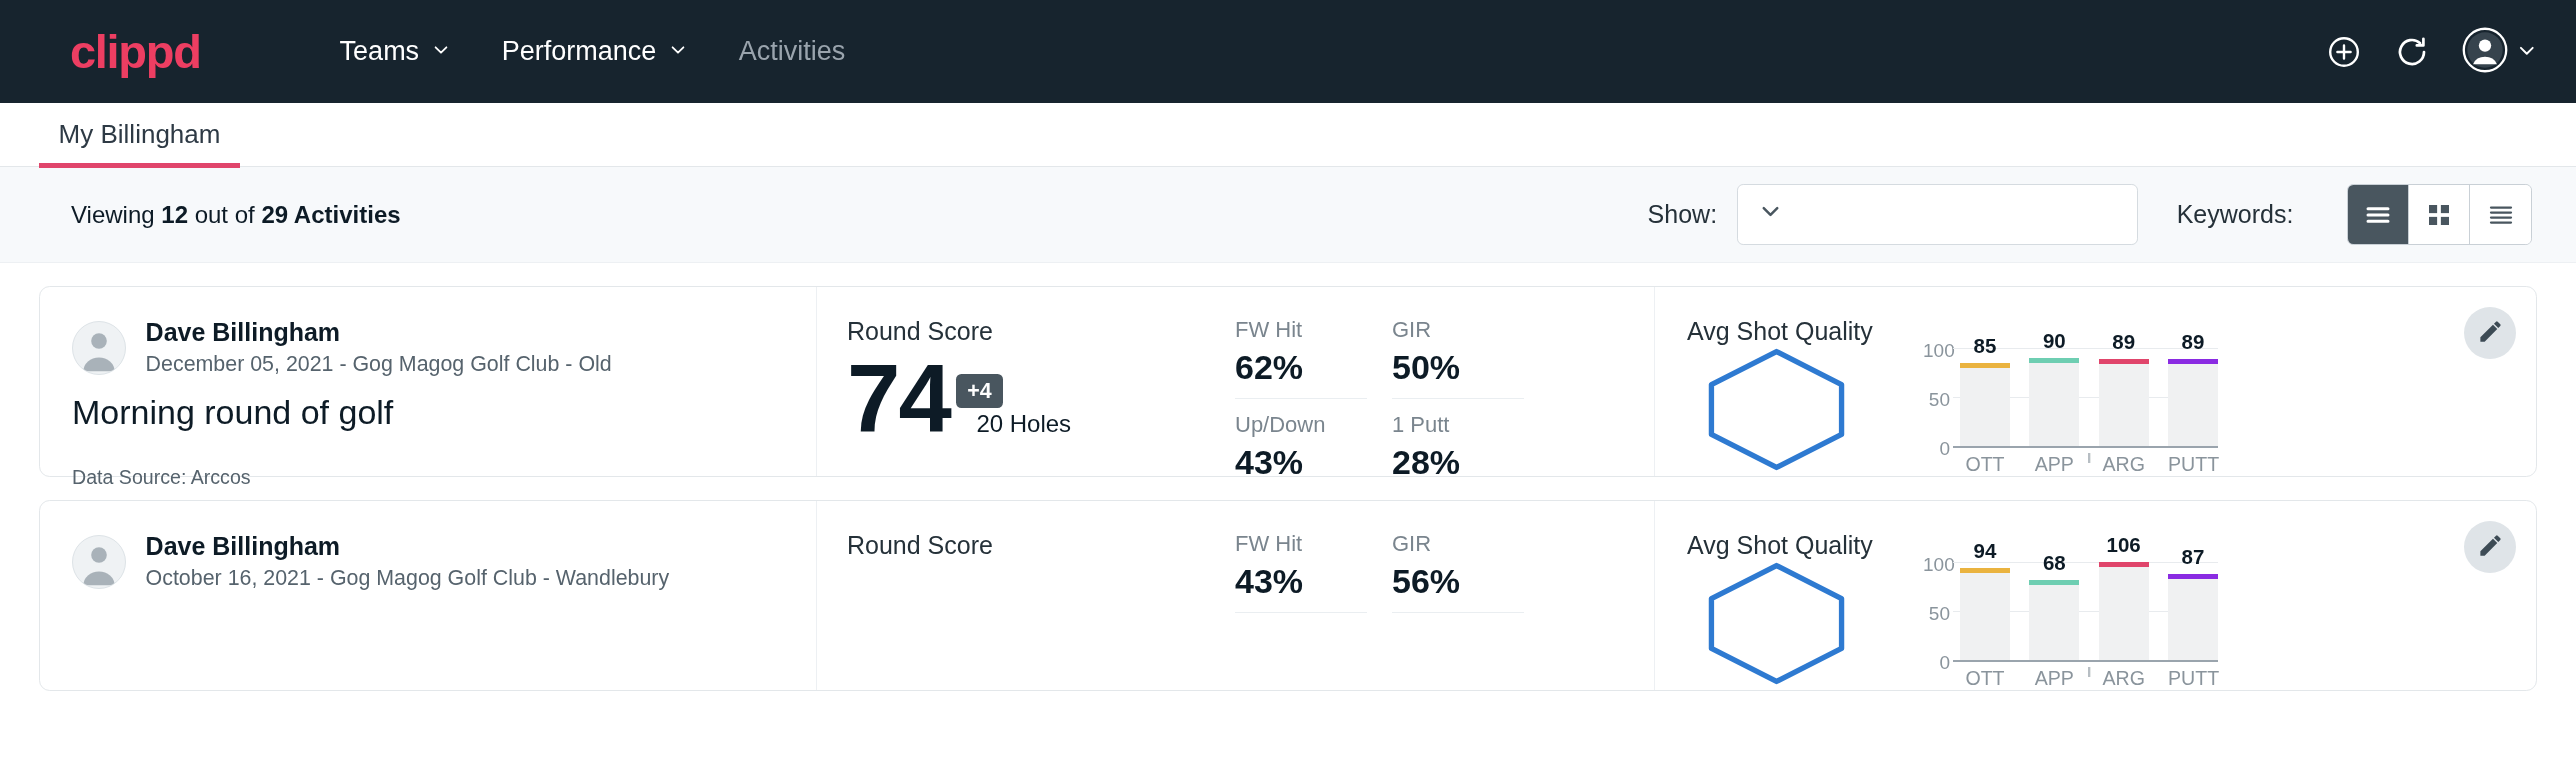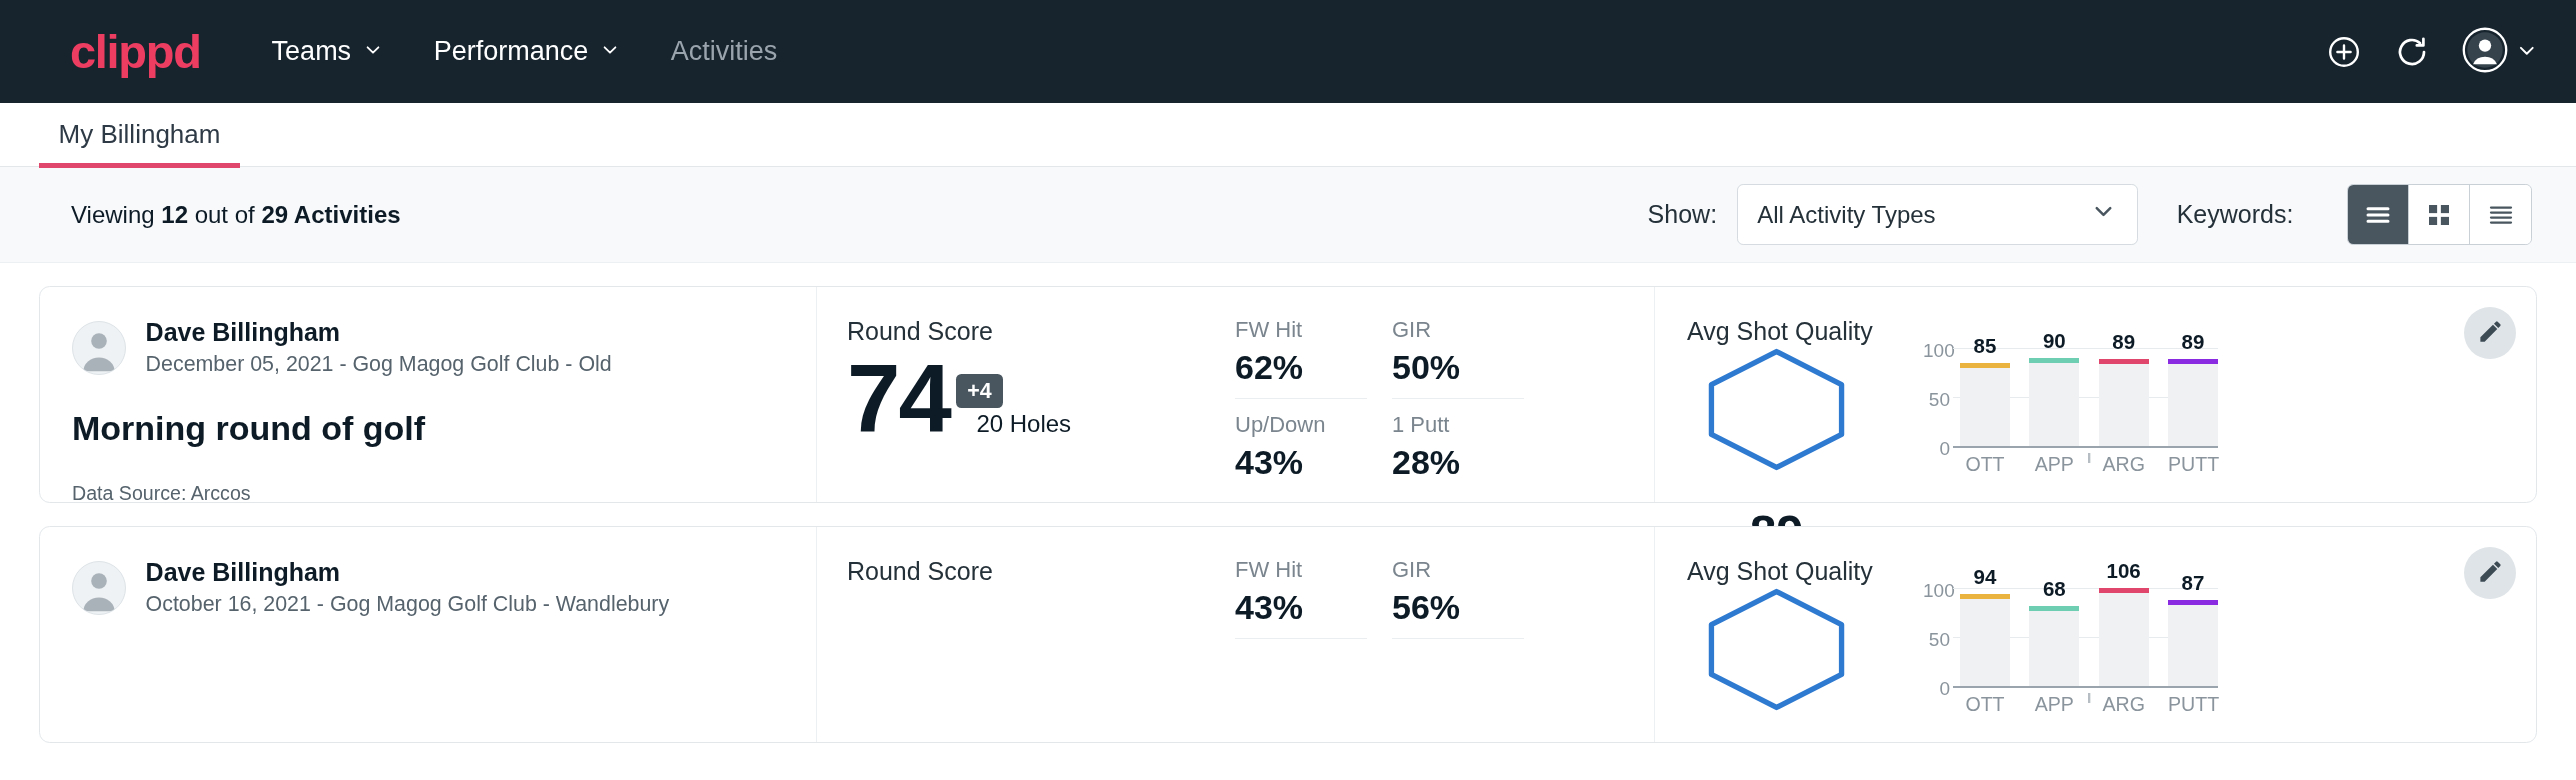--- a/index.html
+++ b/index.html
@@ -24,7 +24,7 @@
     font-weight: 700;
     color: #ED3E62;
     letter-spacing: -1.3px;
-    margin-right: 45px;
+    margin-right: 113px;
     line-height: 1;
   }
   .nav-links { display: flex; align-items: center; gap: 0px; }

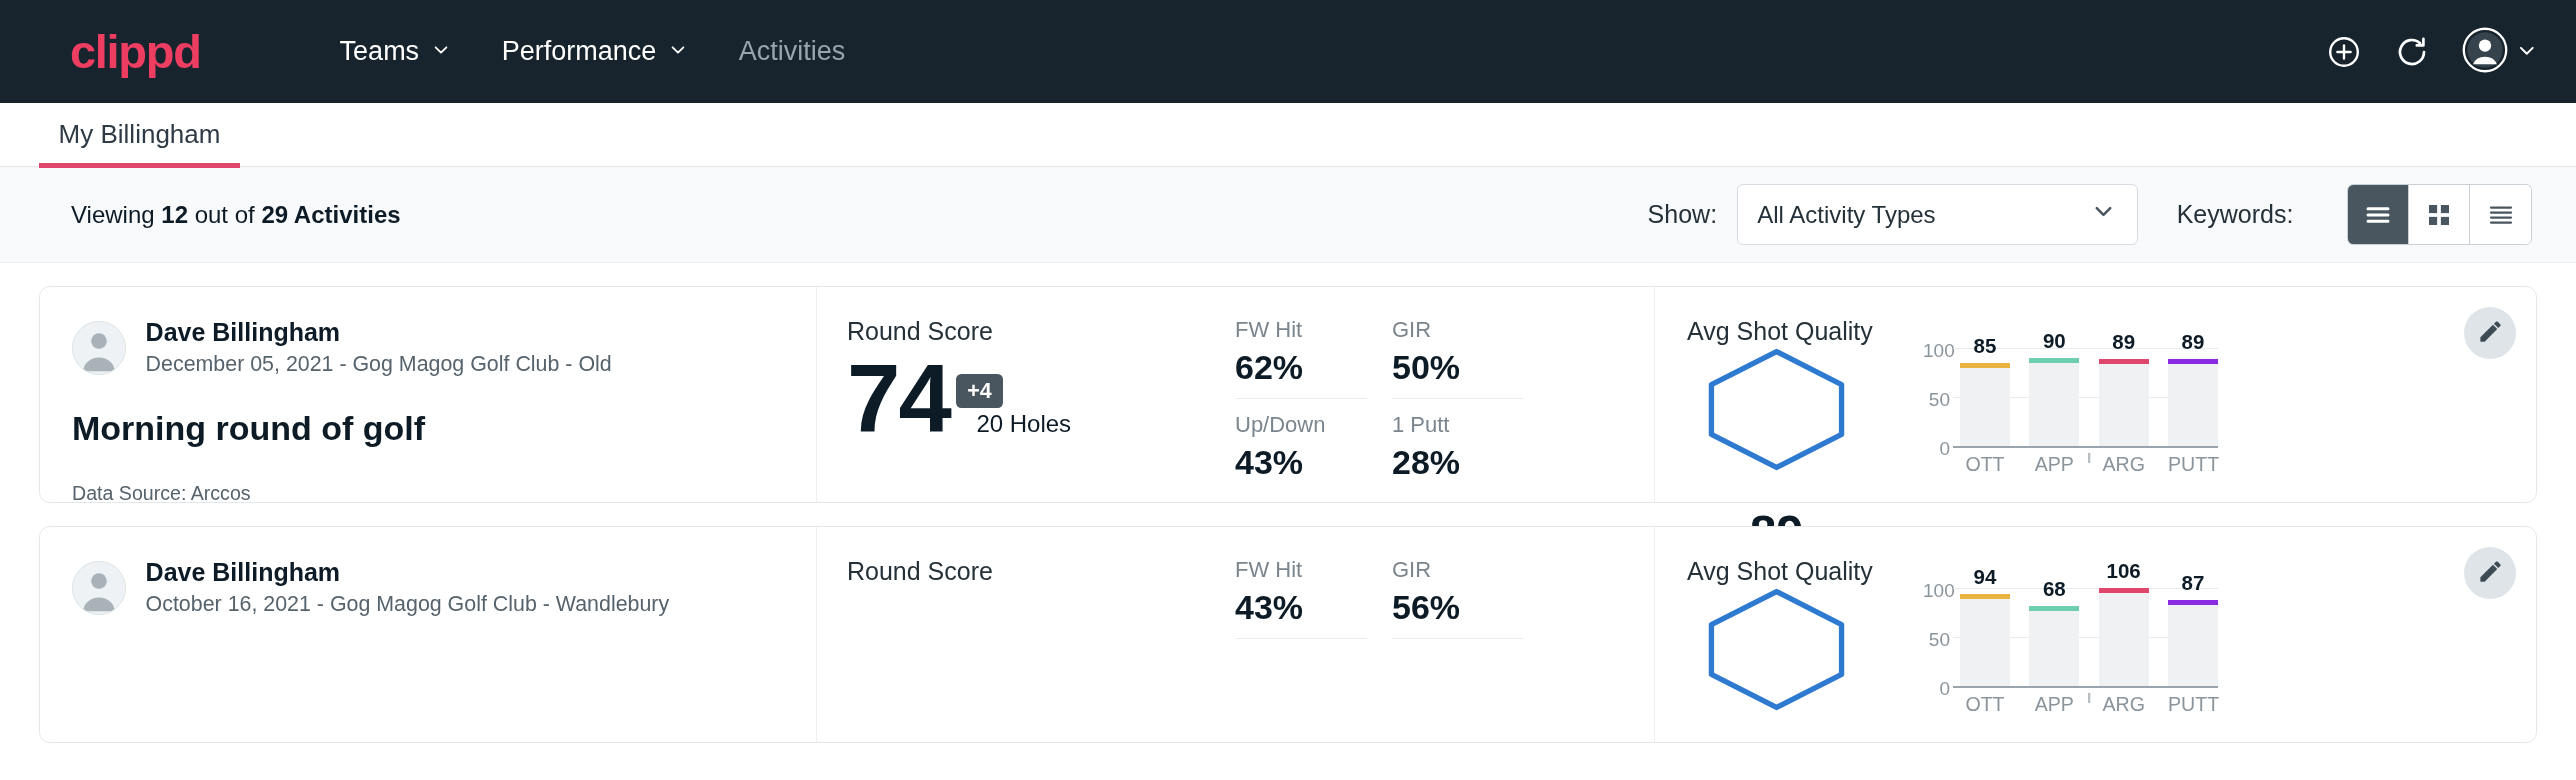--- a/index.html
+++ b/index.html
@@ -344,7 +344,6 @@
   <div class="filter-mid">
     <span class="lbl">Show:</span>
     <div class="select">
-      <span class="sel-val">All Activity Types</span>
       <span>
         <svg width="27" height="27" viewBox="0 0 24 24">
             <path d="M6 9l6 6 6-6" fill="none" stroke="#49565F" stroke-width="2.2" stroke-linecap="round" stroke-linejoin="round"></path>

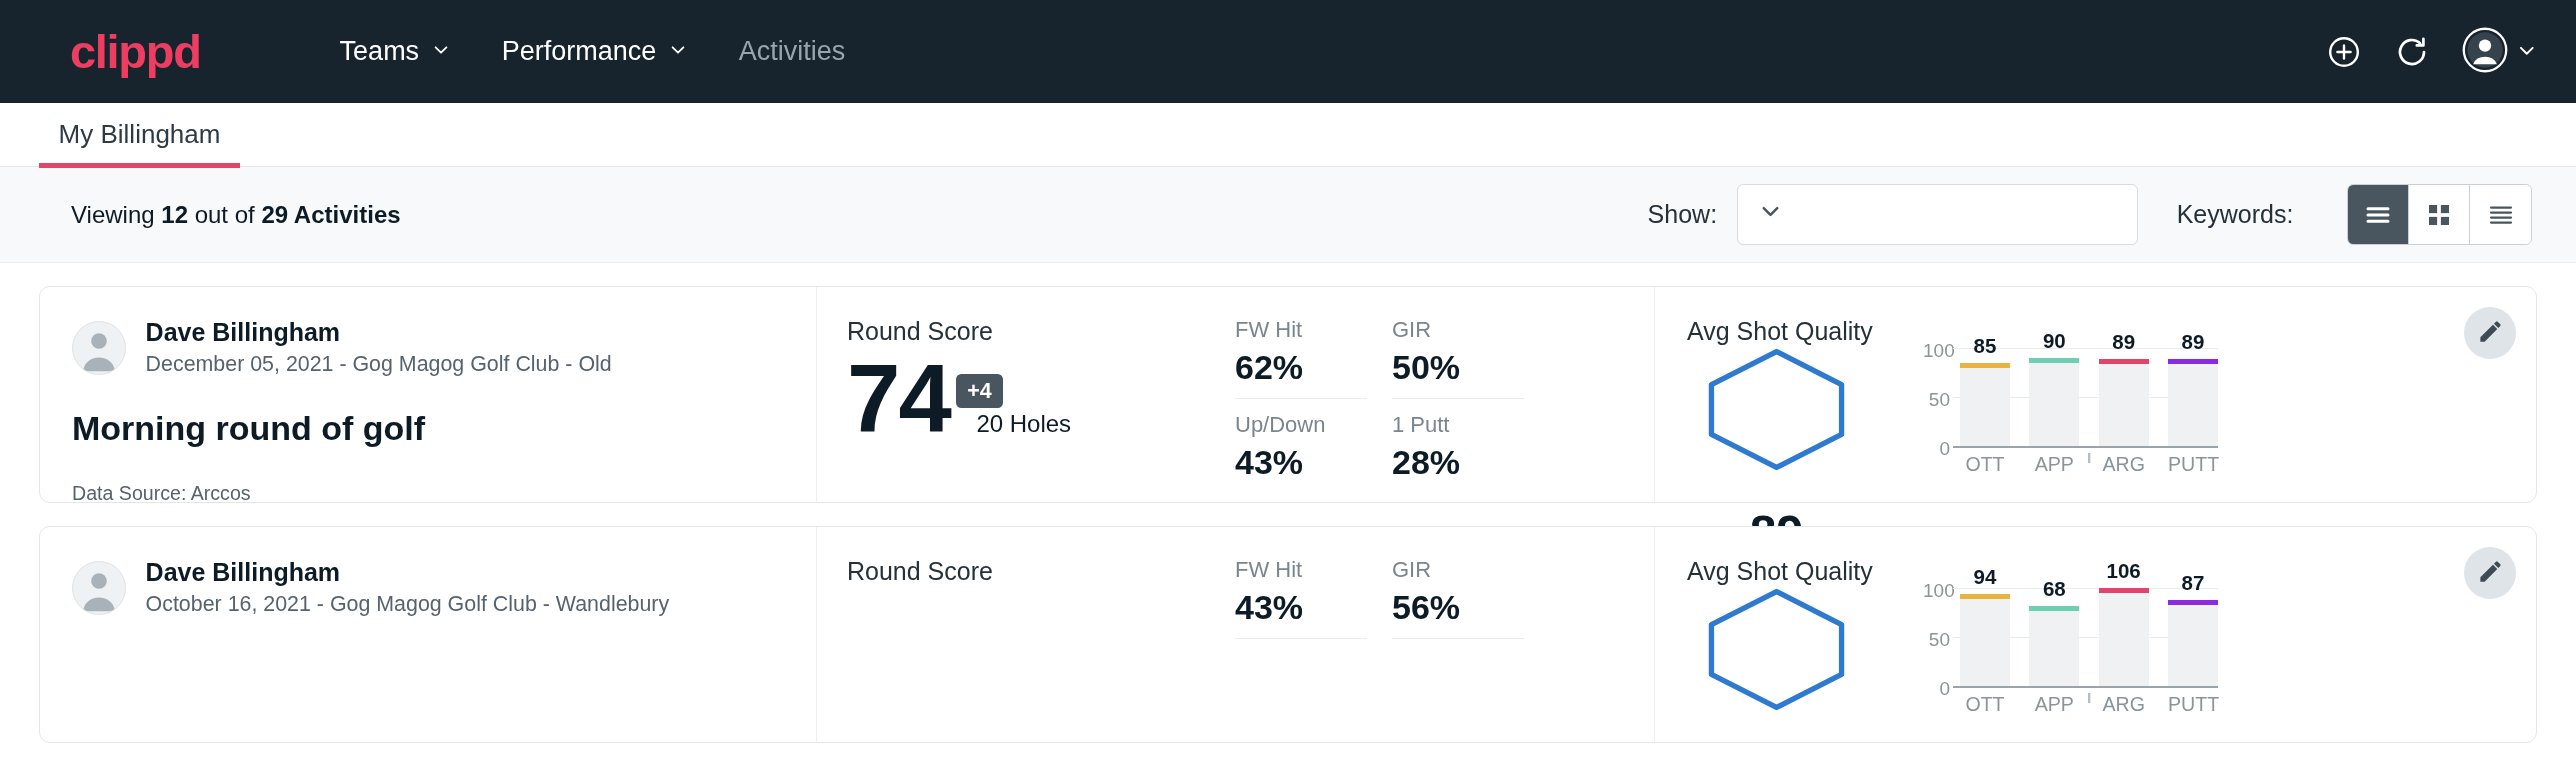--- a/index.html
+++ b/index.html
@@ -151,7 +151,7 @@
     border: 0.9px solid #E3E7EA;
     border-radius: 10.7px;
     background: #ffffff;
-    height: 217px;
+    height: 191px;
     display: flex;
     align-items: stretch;
     margin-bottom: 23px;

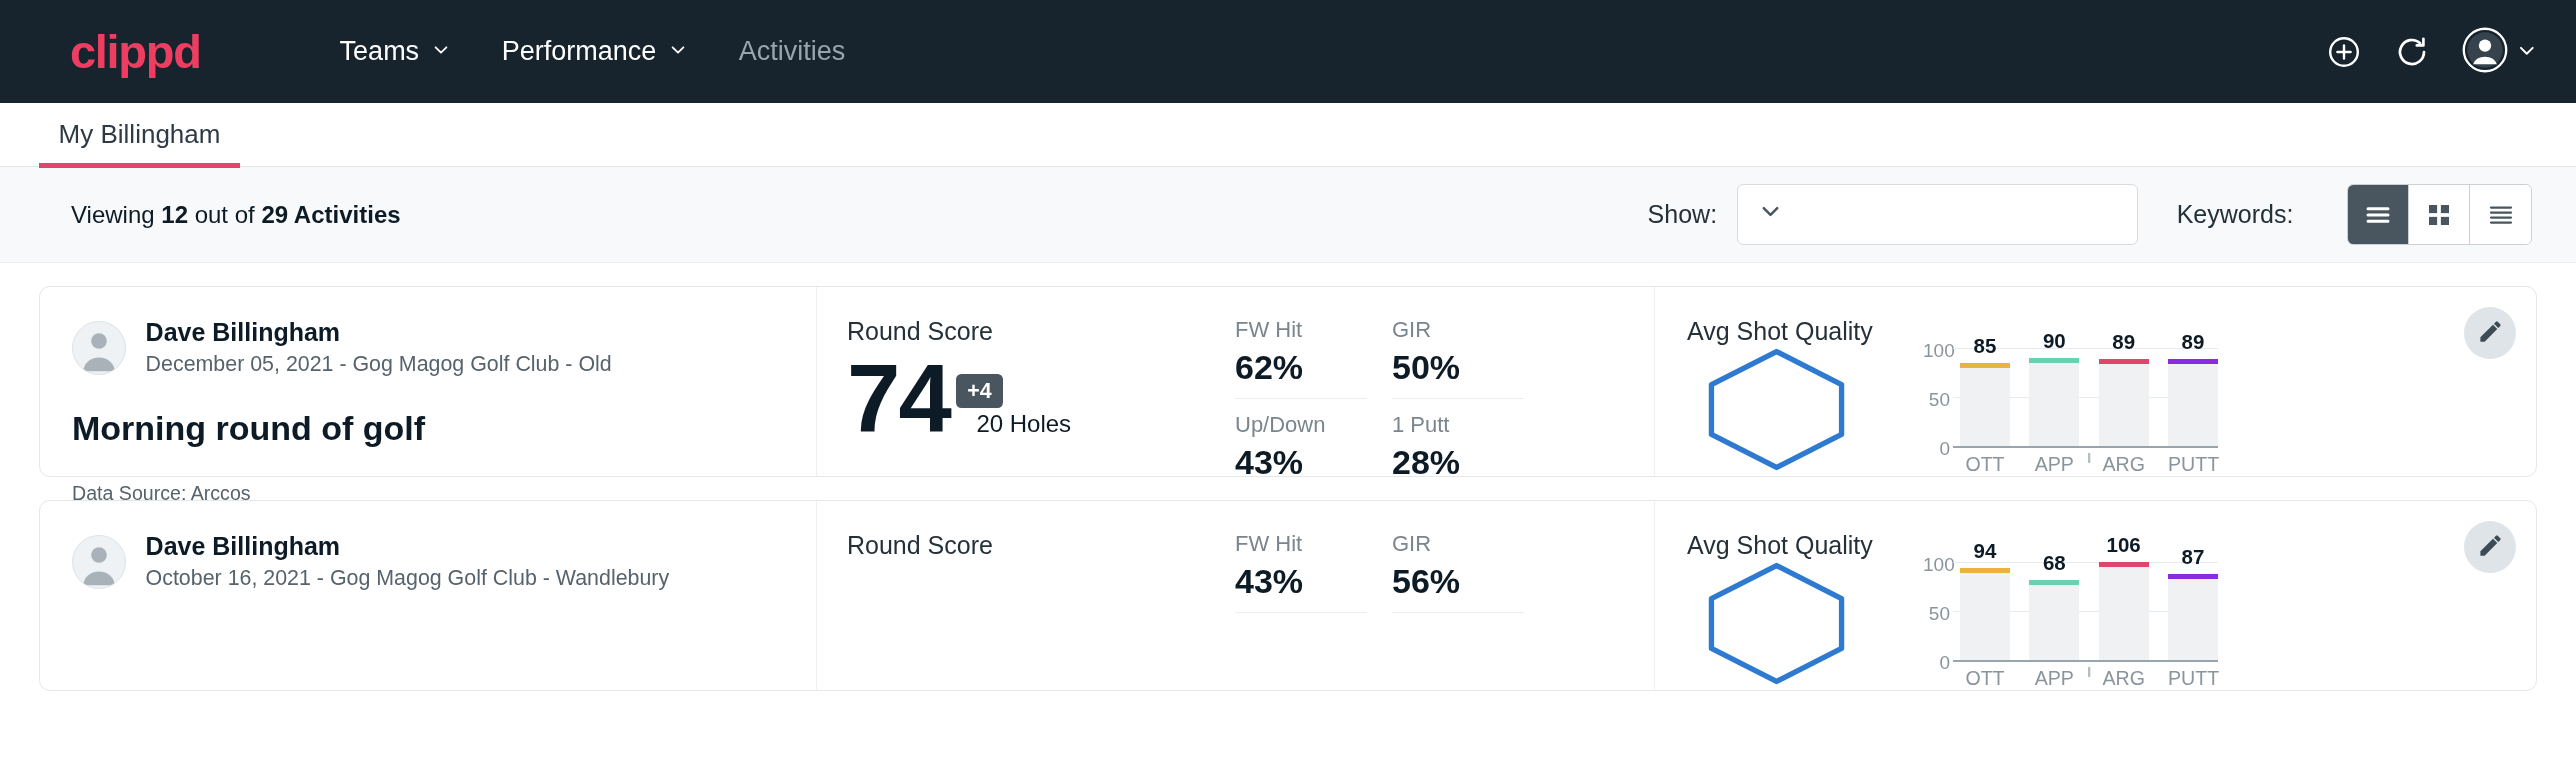--- a/index.html
+++ b/index.html
@@ -173,8 +173,8 @@
   .who-name { font-size: 25px; font-weight: 700; color: #0D1B26; line-height: 1.25; }
   .who-sub { font-size: 21.4px; color: #56636D; line-height: 1.3; margin-top: 2.7px;}
   .card-title {
-    font-size: 34px; font-weight: 700; color: #0D1B26;
-    margin-top: 30px;
+    font-size: 34px; font-weight: 400; color: #0D1B26;
+    margin-top: 14px;
   }
   .datasource { font-size: 19.6px; color: #56636D; margin-top: 34px; }
 

